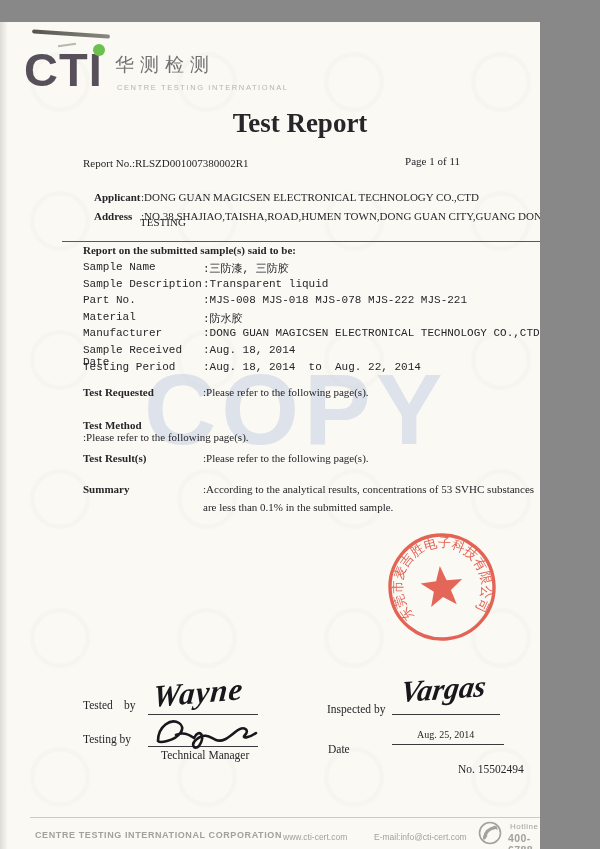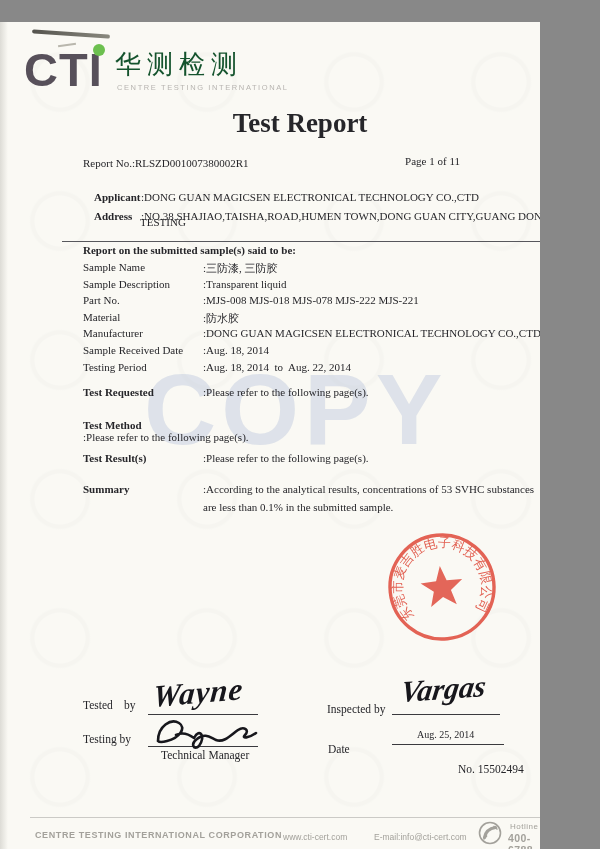--- a/index.html
+++ b/index.html
@@ -28,8 +28,8 @@
     color:#57505a;letter-spacing:1px;}
   .logo-dot{position:absolute;left:93px;top:22px;width:12px;height:12px;border-radius:50%;
     background:#6cc04f;z-index:3;}
-  .logo-cn{position:absolute;left:115px;top:29px;z-index:2;font-size:26px;line-height:27px;
-    color:#14532d;letter-spacing:6px;font-family:Liberation Sans, sans-serif;}
+  .logo-cn{position:absolute;left:115px;top:29px;z-index:2;font-size:19px;line-height:27px;
+    color:#737373;letter-spacing:6px;font-family:Liberation Sans, sans-serif;}
   .logo-en{position:absolute;left:117px;top:61px;z-index:2;font-size:7.5px;color:#b7b4b0;
     letter-spacing:1.6px;font-family:"Liberation Sans",sans-serif;}
 

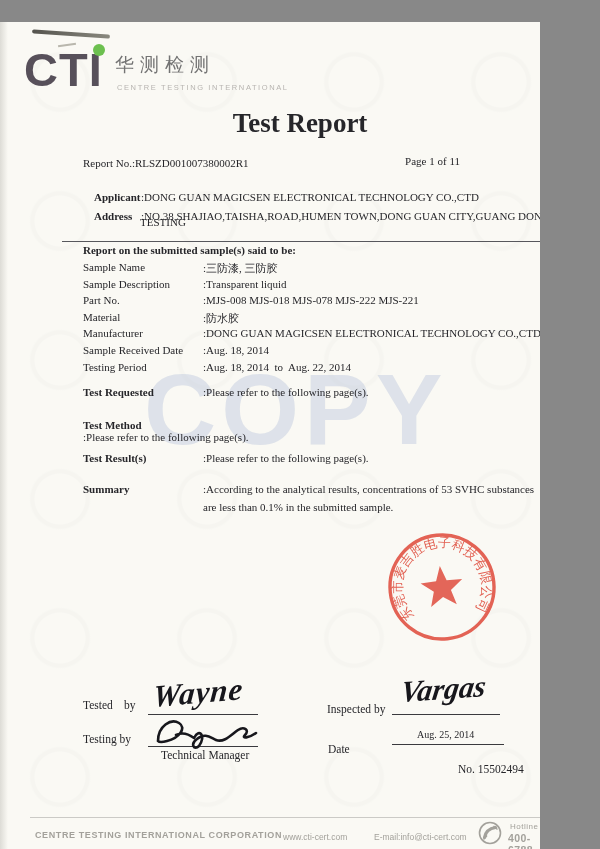--- a/index.html
+++ b/index.html
@@ -45,7 +45,7 @@
   .heading{position:absolute;left:83px;top:222px;font-size:11px;font-weight:bold;z-index:2;}
 
   .sample-table{position:absolute;left:83px;top:239px;width:490px;z-index:2;}
-  .sample-row{display:flex;height:16.6px;font-size:11px;}
+  .sample-row{display:flex;height:16.6px;font-size:11px;font-family:Liberation Mono, monospace;}
   .sample-row .lab{width:120px;flex:none;}
   .sample-row .val{white-space:pre;}
 

